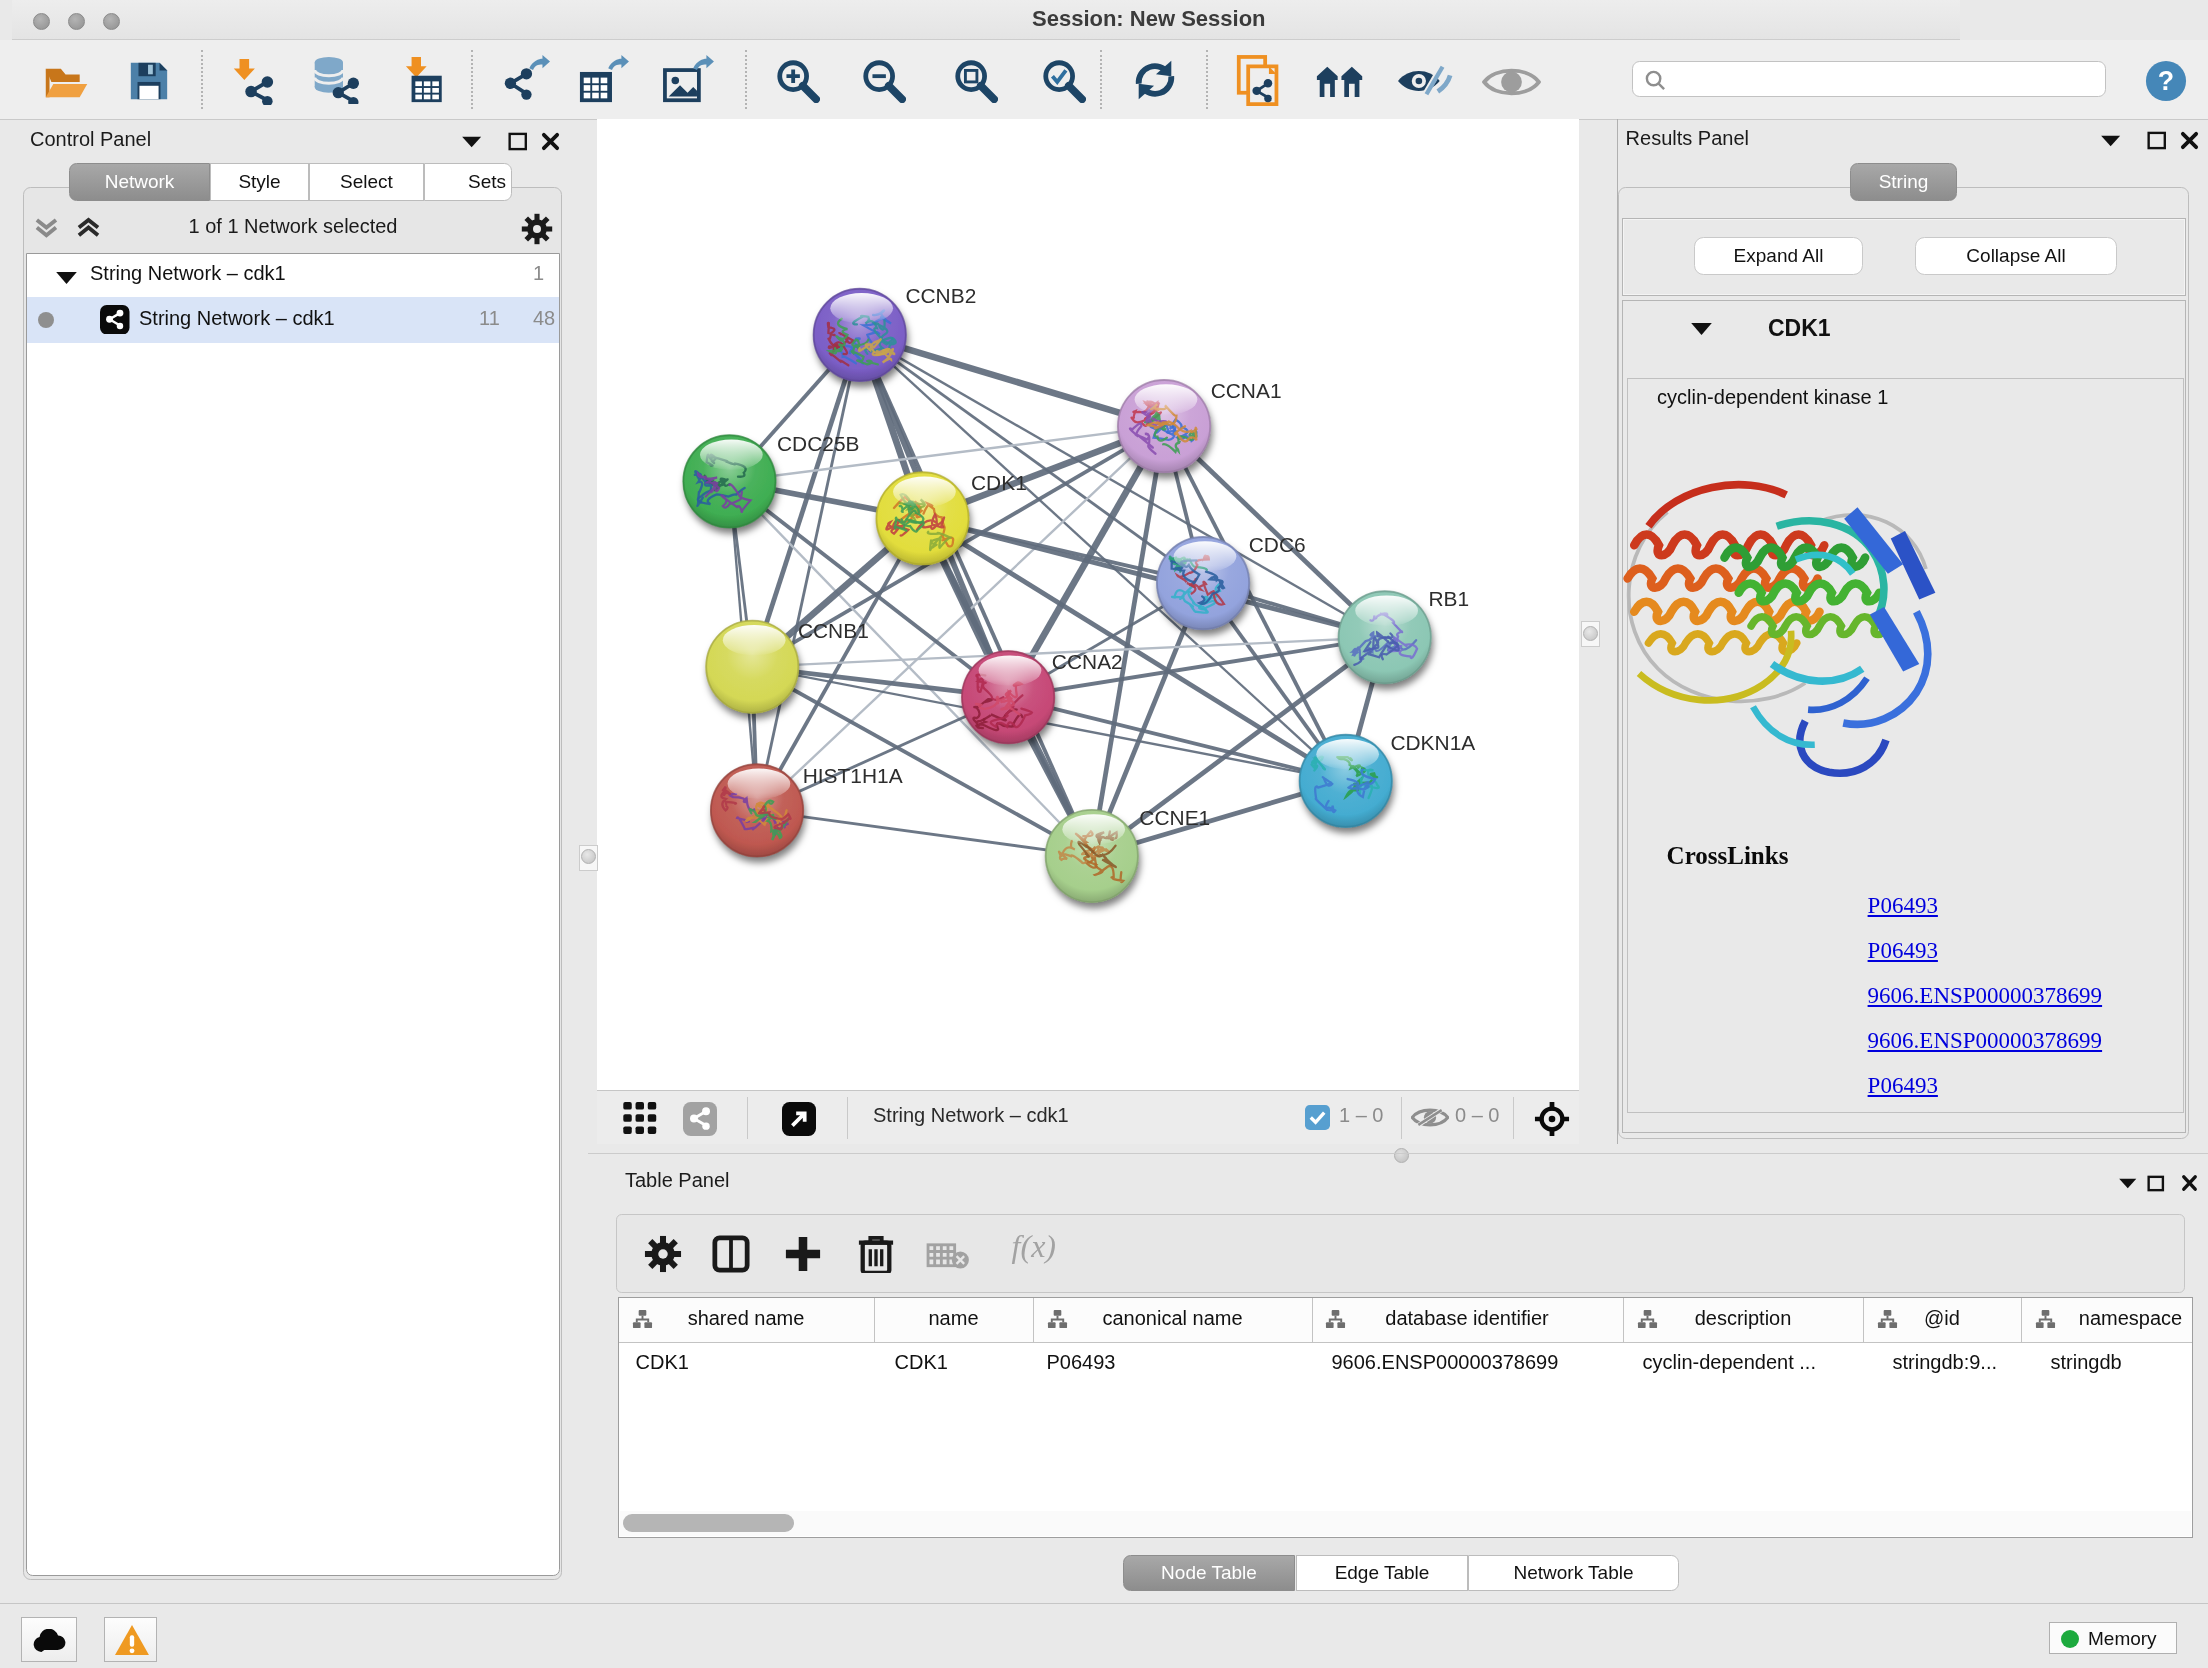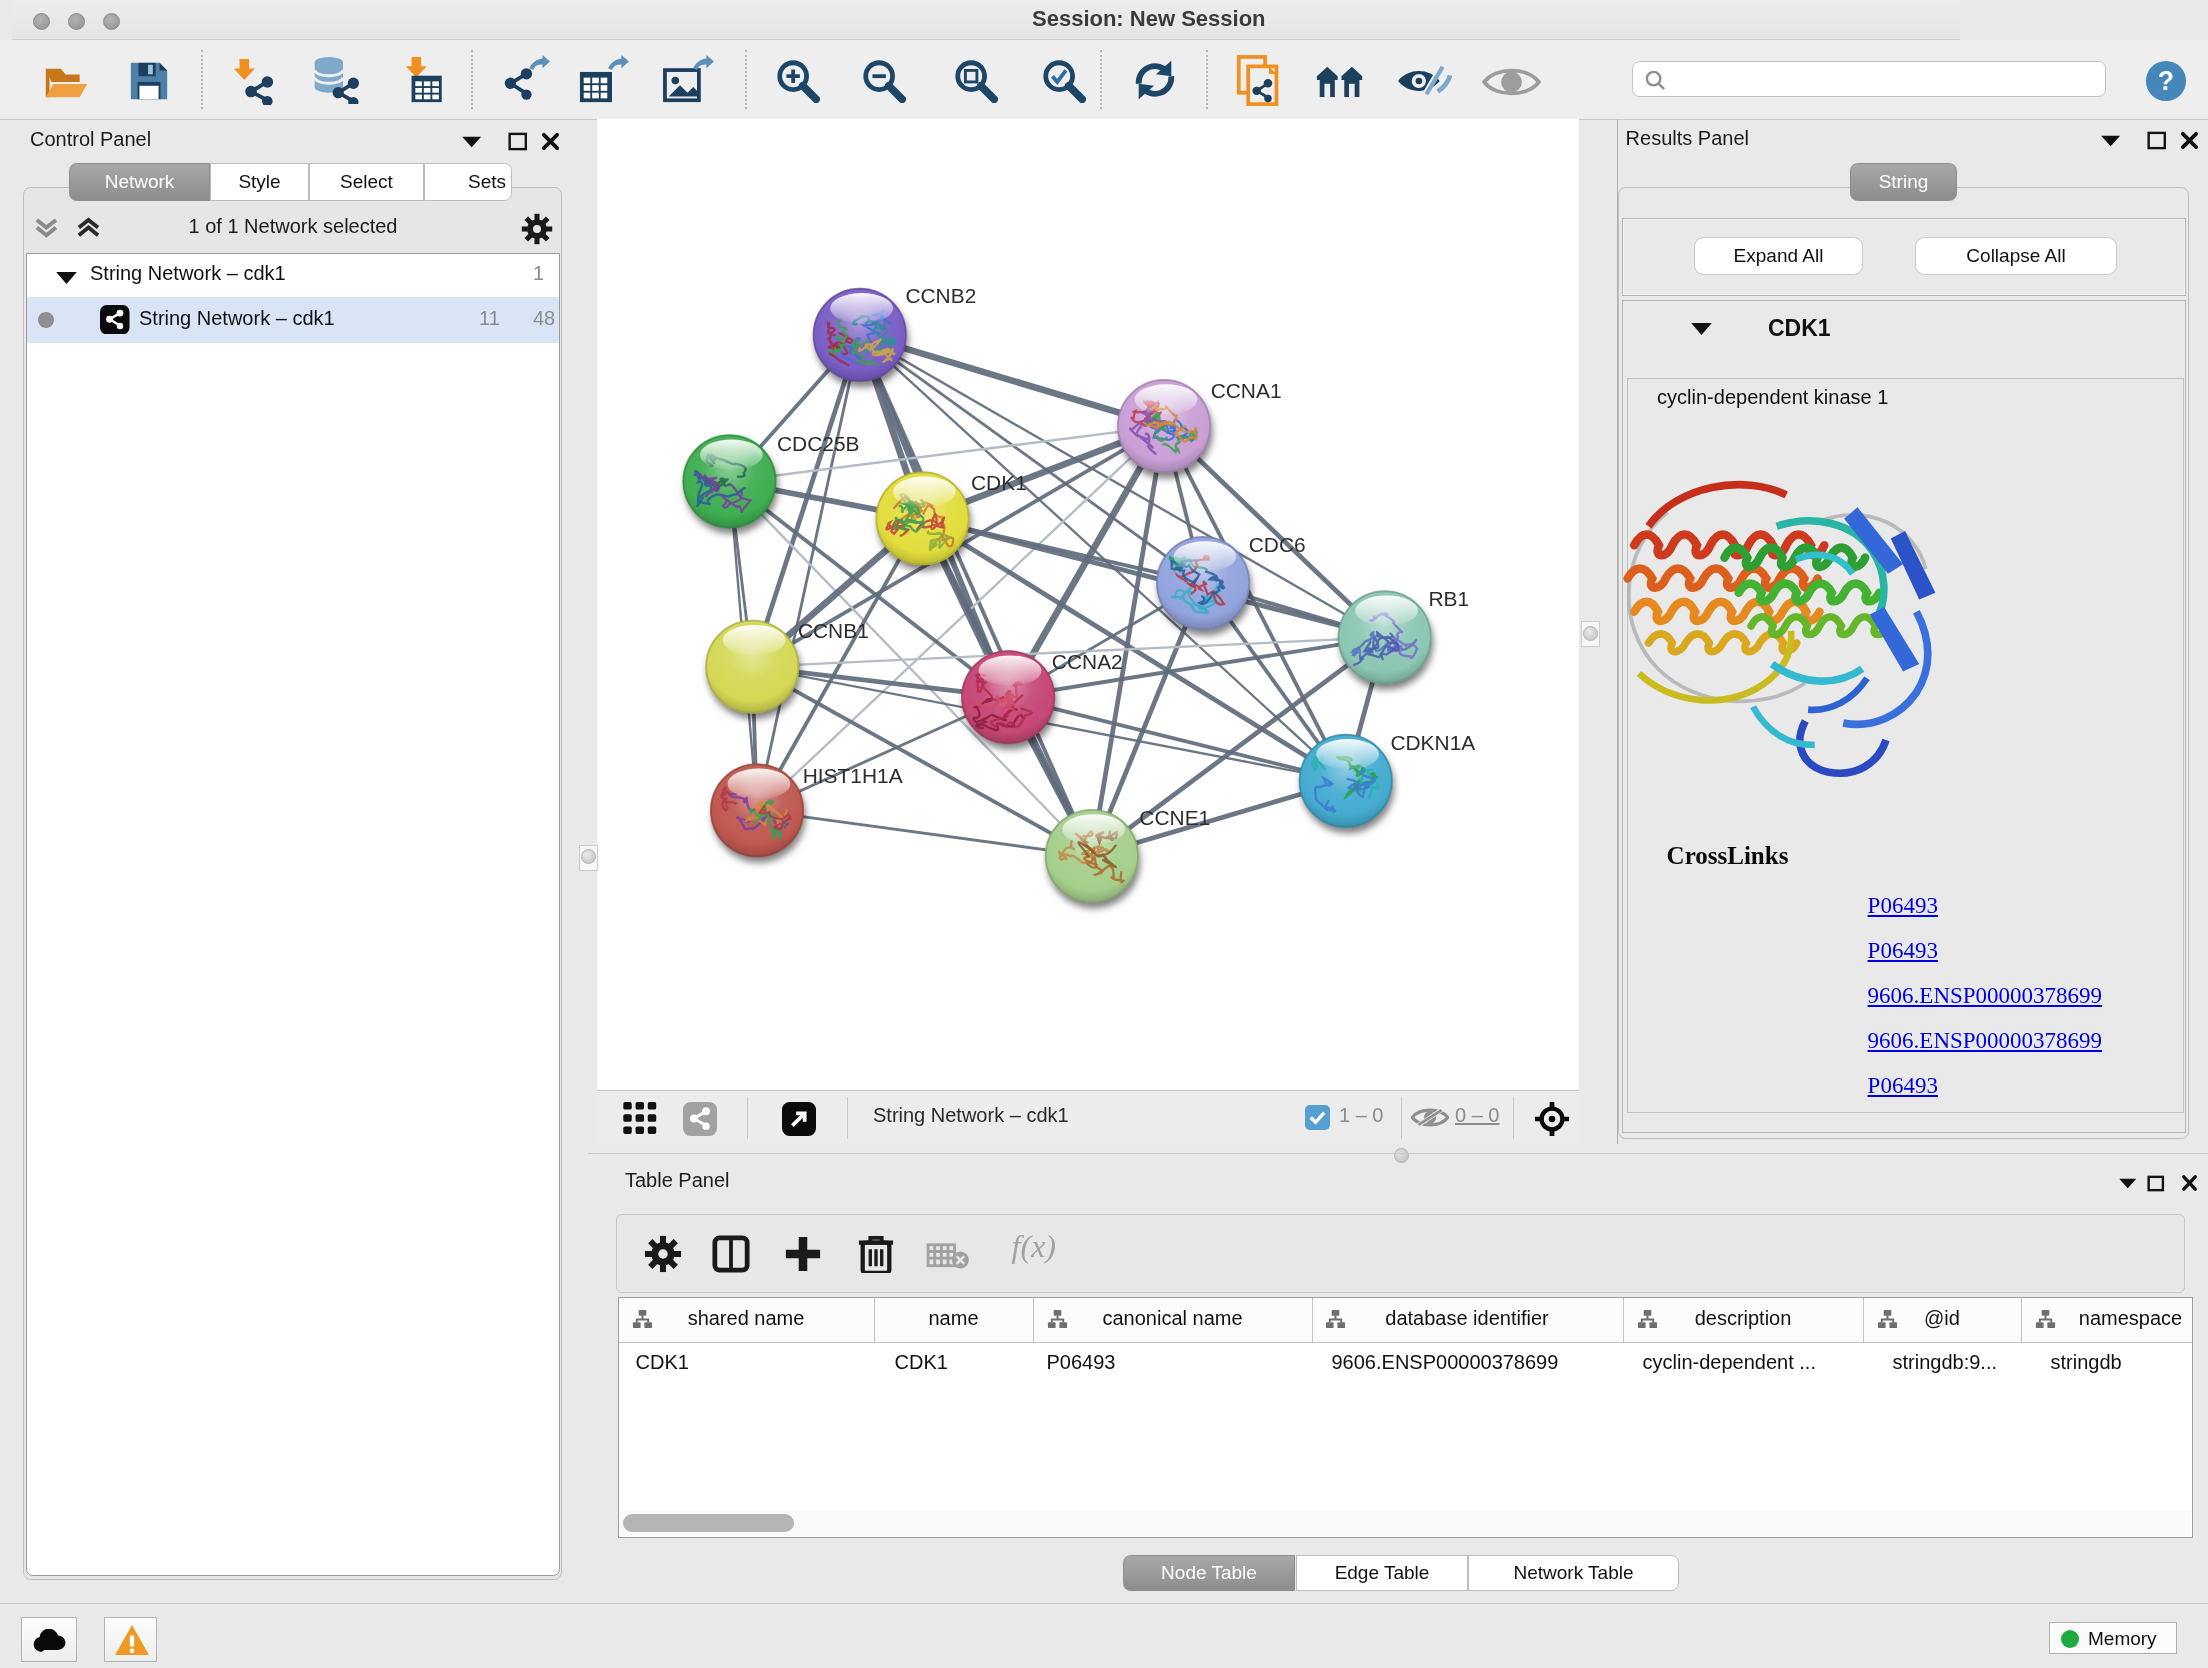--- a/index.html
+++ b/index.html
@@ -626,7 +626,7 @@
    <path d="M10,32 L52,4" stroke="#ececec" stroke-width="7"></path>
    <path d="M12,30 L50,6" stroke="#8e8e8e" stroke-width="4"></path>
   </svg>
-  <div class="abs" style="left:858px;top:13.3px;font-size:20px;color:#8b8b8b;text-decoration:underline;">0 – 0</div>
+  <div class="abs" style="left:858px;top:13.3px;font-size:20px;color:#8b8b8b;">0 – 0</div>
   <div class="abs" style="left:916px;top:5.7px;height:42px;border-left:1px solid #c9c9c9;"></div>
   <svg class="abs" style="left:937px;top:9.5px;" width="36" height="36" viewBox="0 0 38 38">
    <circle cx="19" cy="19" r="11" fill="none" stroke="#0a0a0a" stroke-width="4.5"></circle>

